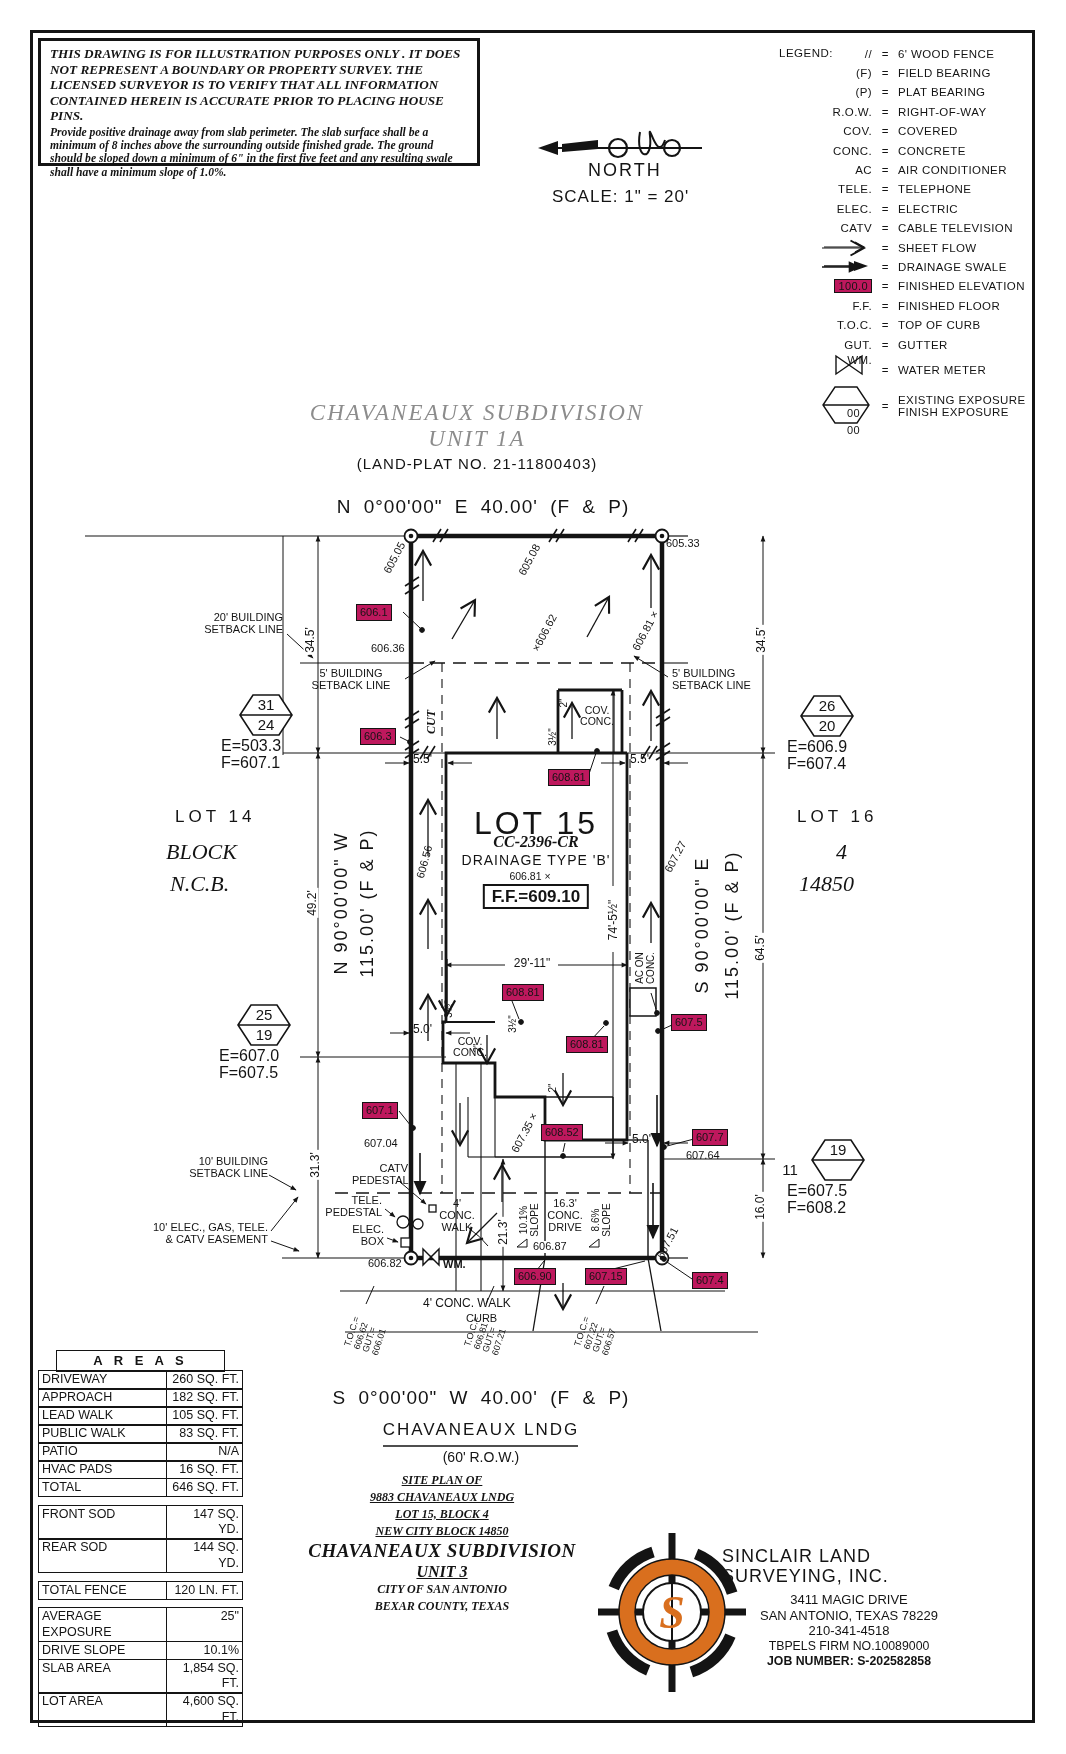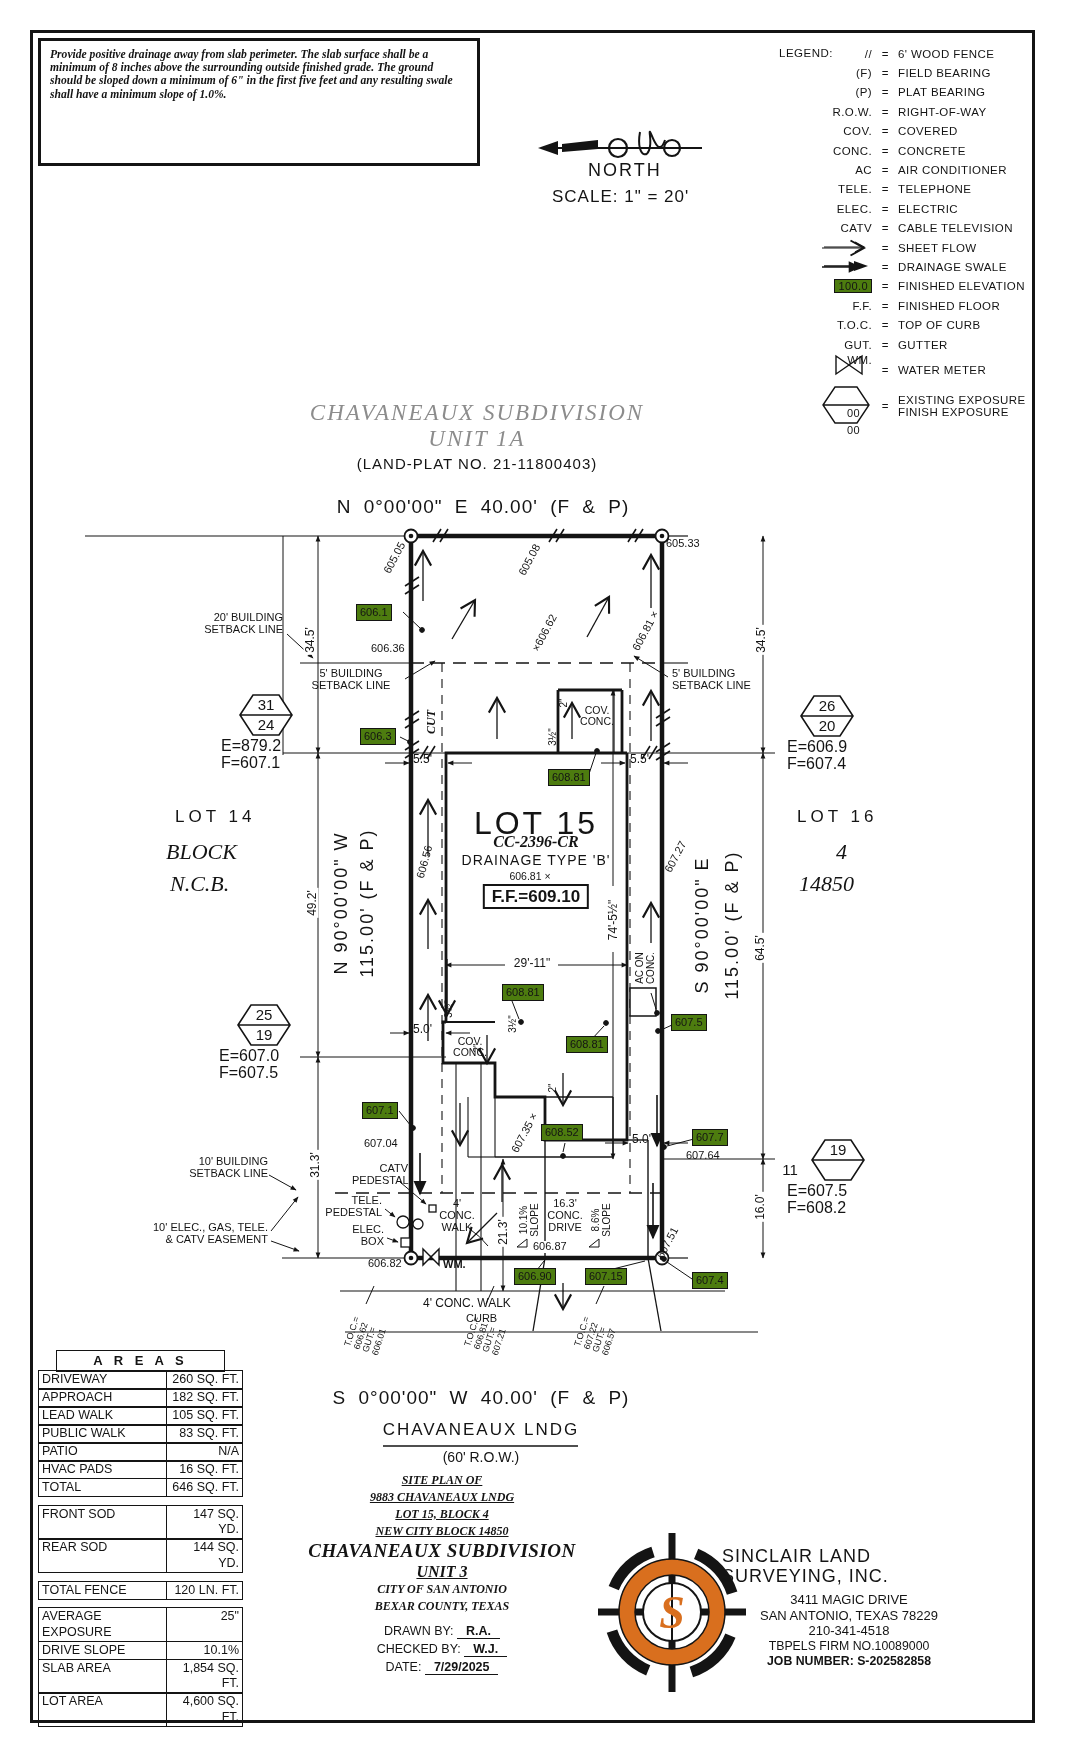--- a/index.html
+++ b/index.html
@@ -300,6 +300,7 @@
   </svg>
 
   <div id="disclaimer">
+    <p class="p1">THIS DRAWING IS FOR ILLUSTRATION PURPOSES ONLY . IT DOES NOT REPRESENT A BOUNDARY OR PROPERTY SURVEY. THE LICENSED SURVEYOR IS TO VERIFY THAT ALL INFORMATION CONTAINED HEREIN IS ACCURATE PRIOR TO PLACING HOUSE PINS.</p>
     <p class="p2">Provide positive drainage away from slab perimeter. The slab surface shall be a minimum of 8 inches above the surrounding outside finished grade. The ground should be sloped down a minimum of 6" in the first five feet and any resulting swale shall have a minimum slope of 1.0%.</p>
   </div>
 

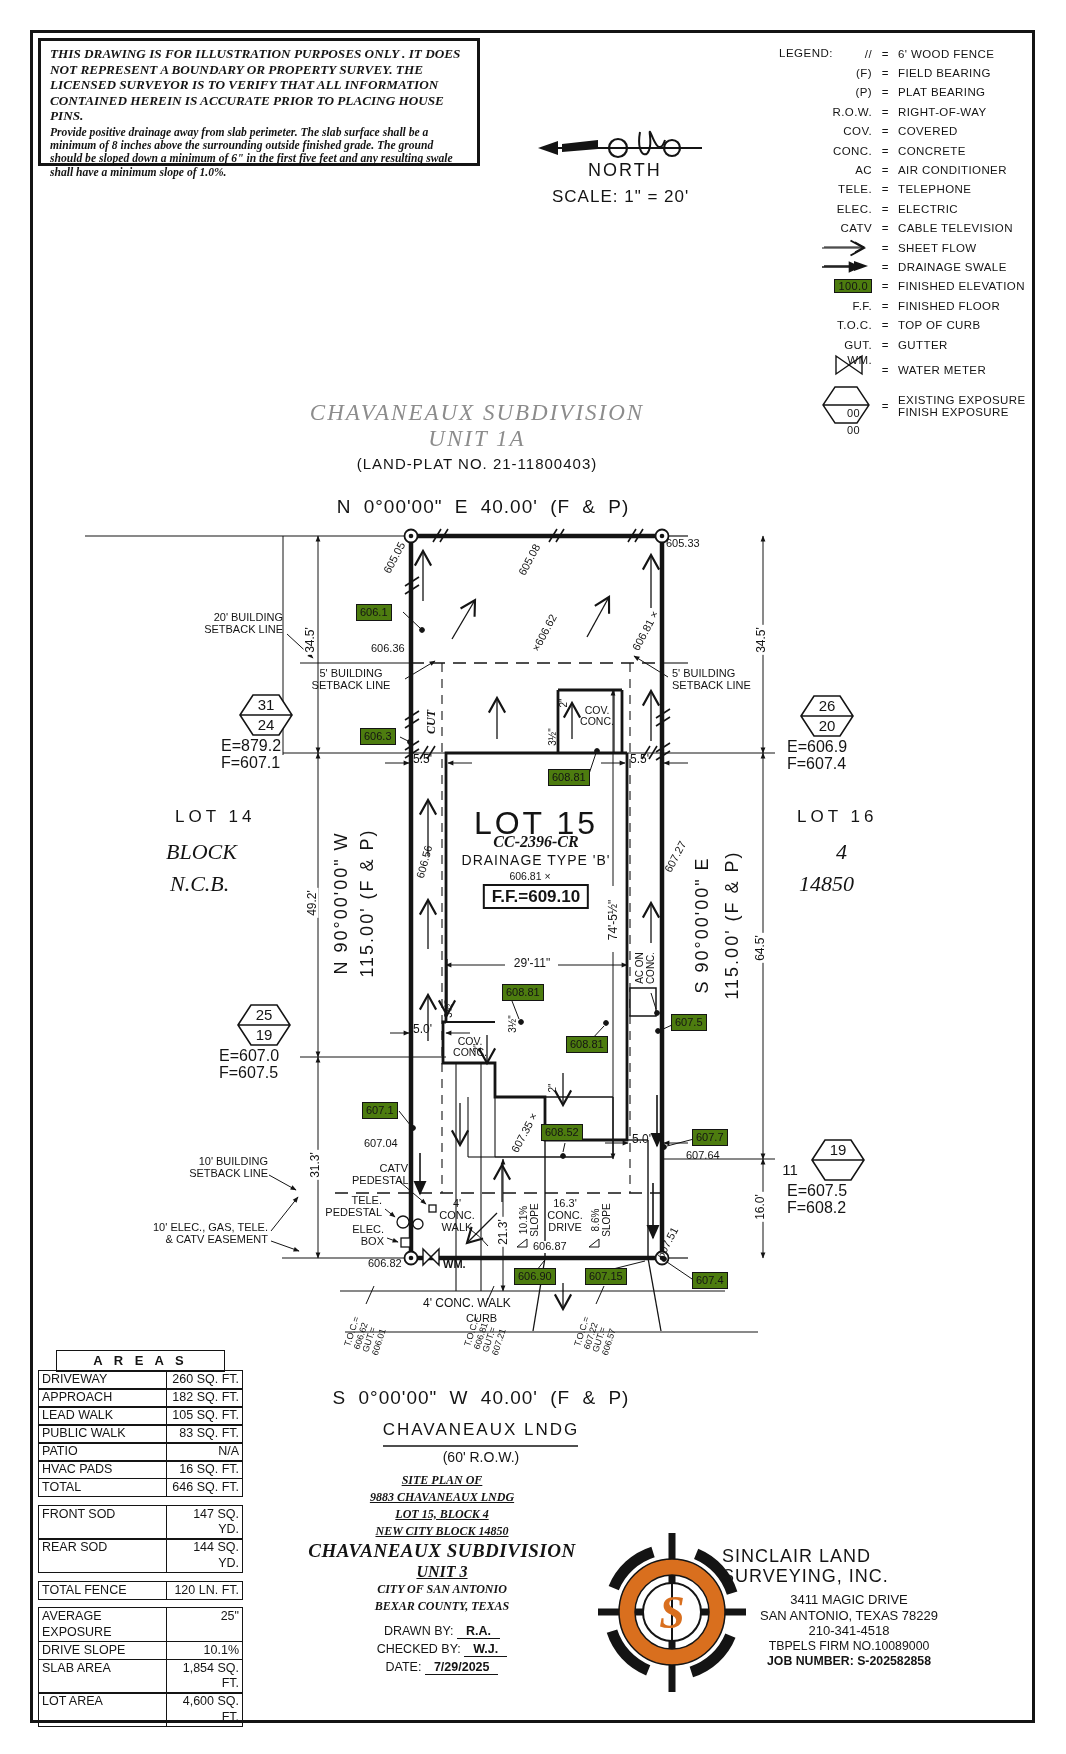--- a/index.html
+++ b/index.html
@@ -14,7 +14,7 @@
   .r62{transform:translate(-50%,-50%) rotate(-62deg)}
   .r75{transform:translate(-50%,-50%) rotate(-75deg)}
   .r72{transform:translate(-50%,-50%) rotate(-72deg)}
-  .bx{border:1.5px solid #141414;background:#4d7c0f;padding:0 3px;line-height:15px}
+  .bx{border:1.5px solid #141414;background:#be185d;padding:0 3px;line-height:15px}
   .ffbx{border:2.6px solid #141414;background:#fff;padding:1px 7px;font-size:17px;font-weight:bold;line-height:19px}
   .wbg{background:#fff;padding:0 2px}
   .ser{font-family:"Liberation Serif",serif;font-style:italic}

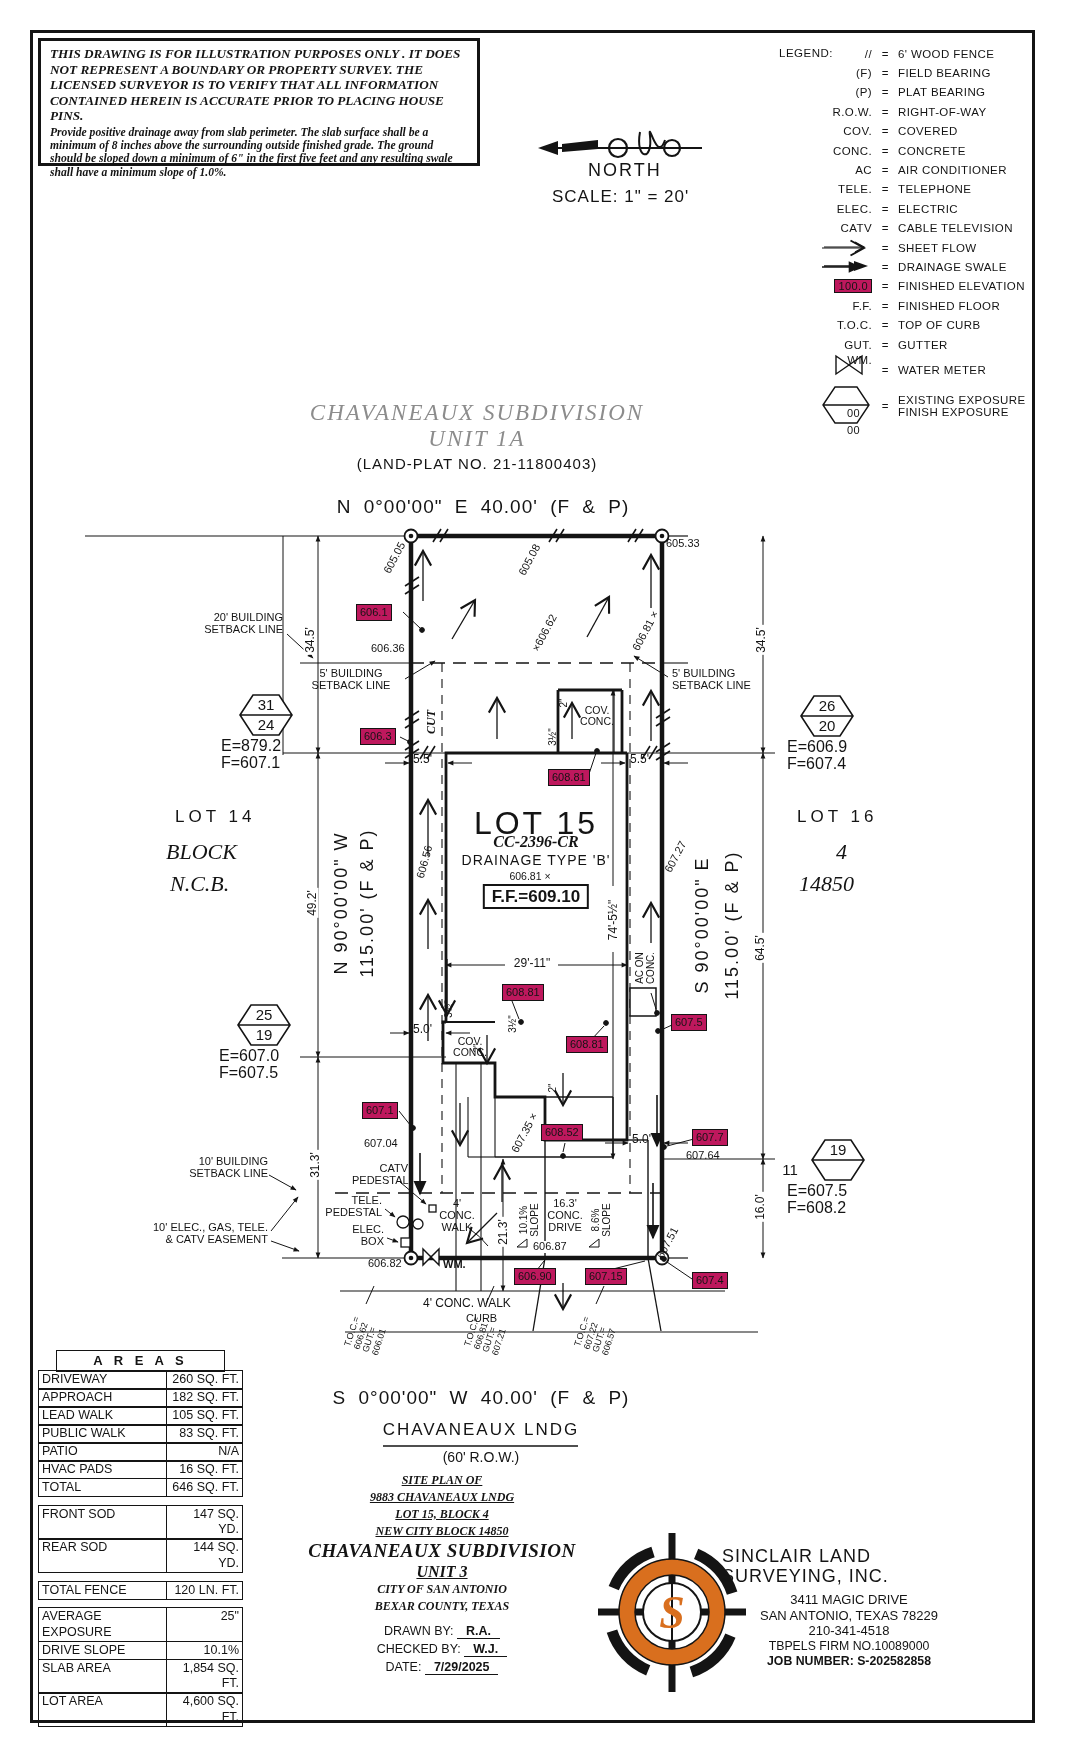--- a/index.html
+++ b/index.html
@@ -457,7 +457,7 @@
 
   <span class="lbl c s15" style="left:266px;top:697px">31</span>
   <span class="lbl c s15" style="left:266px;top:717px">24</span>
-  <span class="lbl s16" style="left:221px;top:737px">E=879.2</span>
+  <span class="lbl s16" style="left:221px;top:737px">E=503.3</span>
   <span class="lbl s16" style="left:221px;top:754px">F=607.1</span>
   <span class="lbl c s15" style="left:827px;top:698px">26</span>
   <span class="lbl c s15" style="left:827px;top:718px">20</span>

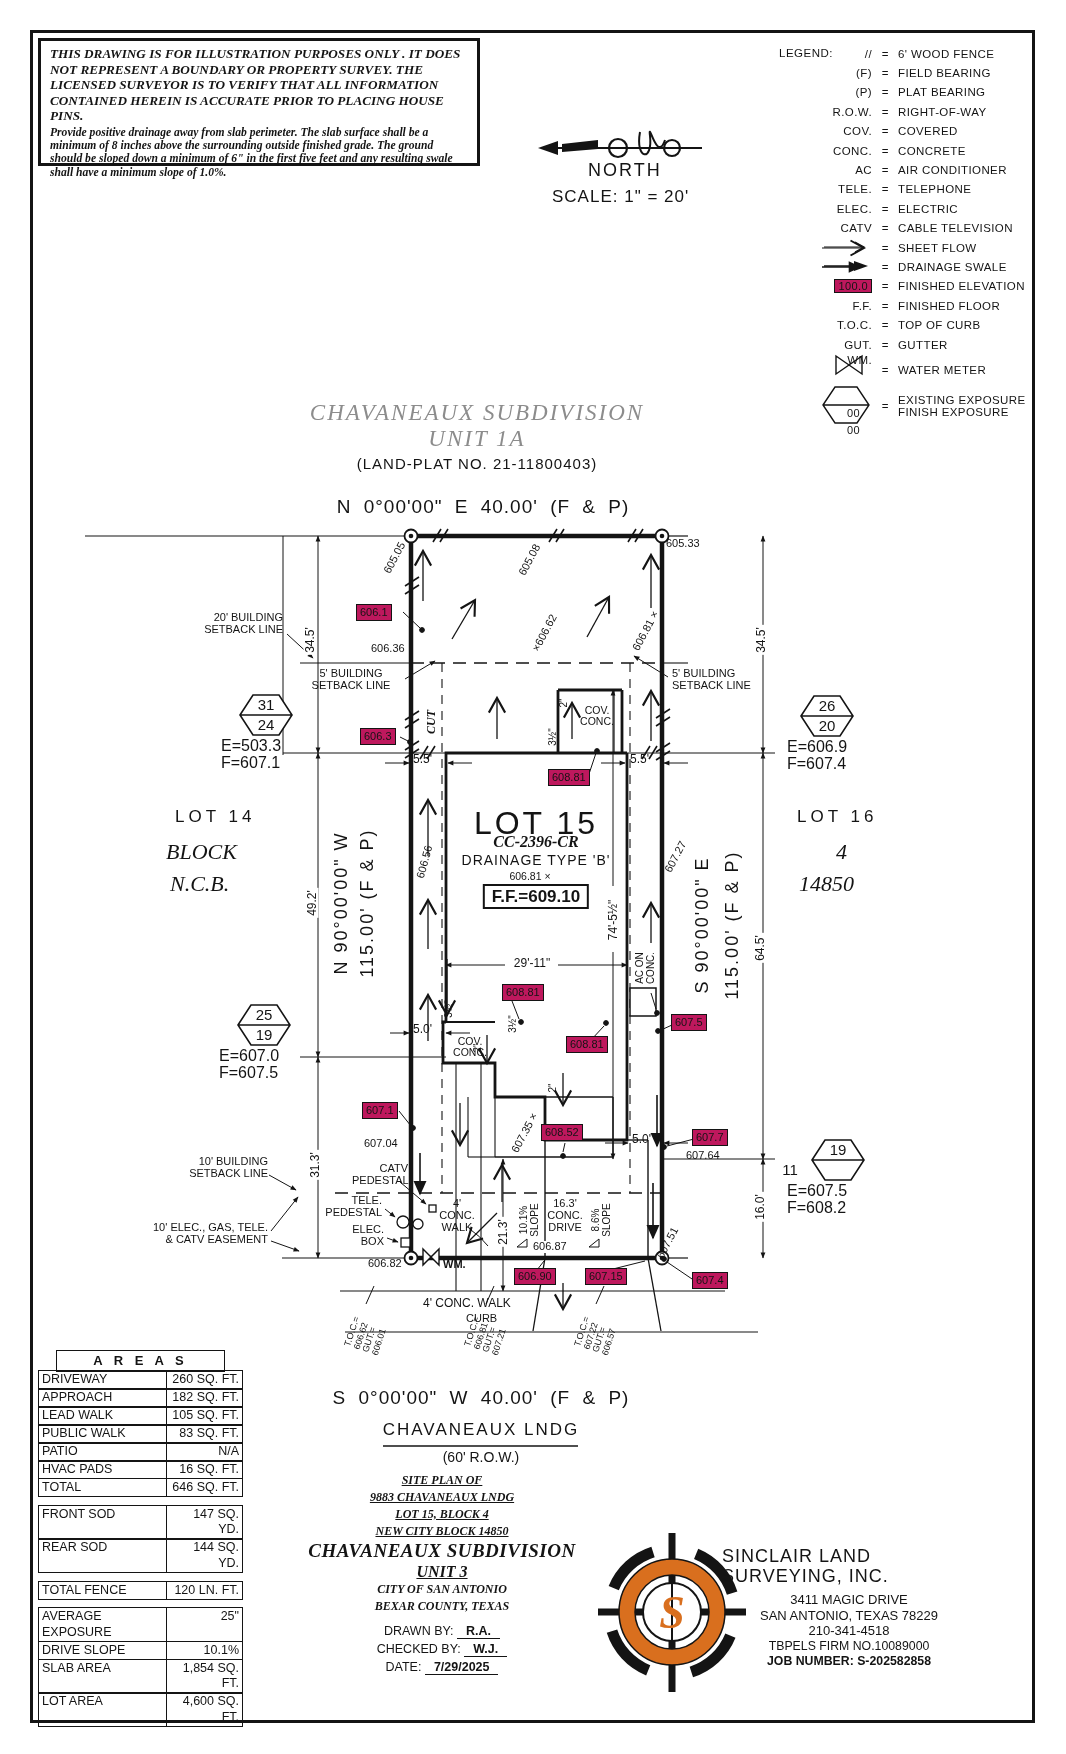--- a/index.html
+++ b/index.html
@@ -665,11 +665,6 @@
     <div class="t14">CITY OF SAN ANTONIO</div>
     <div class="t14">BEXAR COUNTY, TEXAS</div>
   </div>
-  <div id="sig">
-    <div><span>DRAWN BY:</span> <span class="val">R.A.</span></div>
-    <div><span>CHECKED BY:</span> <span class="val">W.J.</span></div>
-    <div><span>DATE:</span> <span class="val">7/29/2025</span></div>
-  </div>
 
   <div id="surv">
     <div class="nm">SINCLAIR LAND</div>

